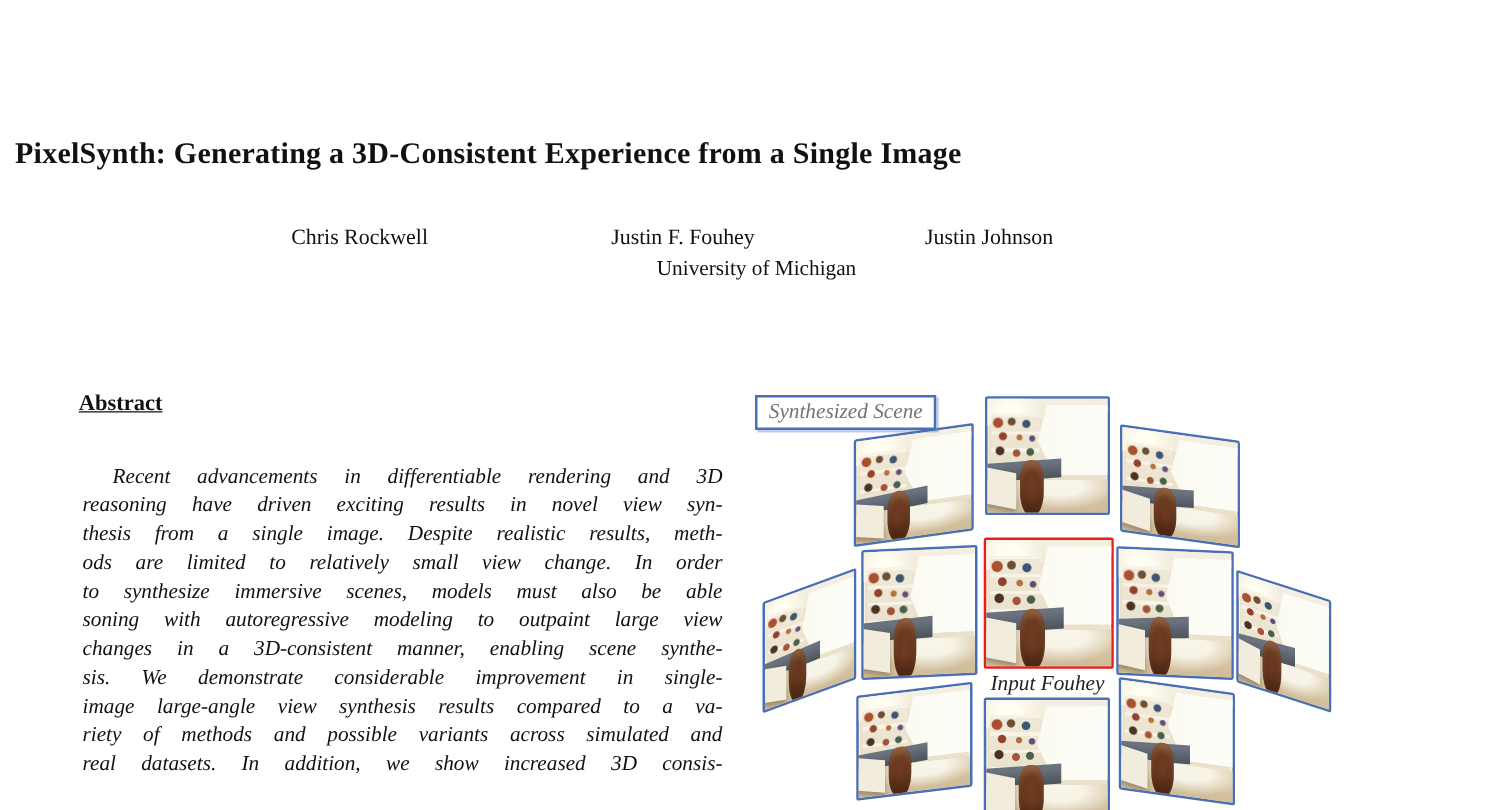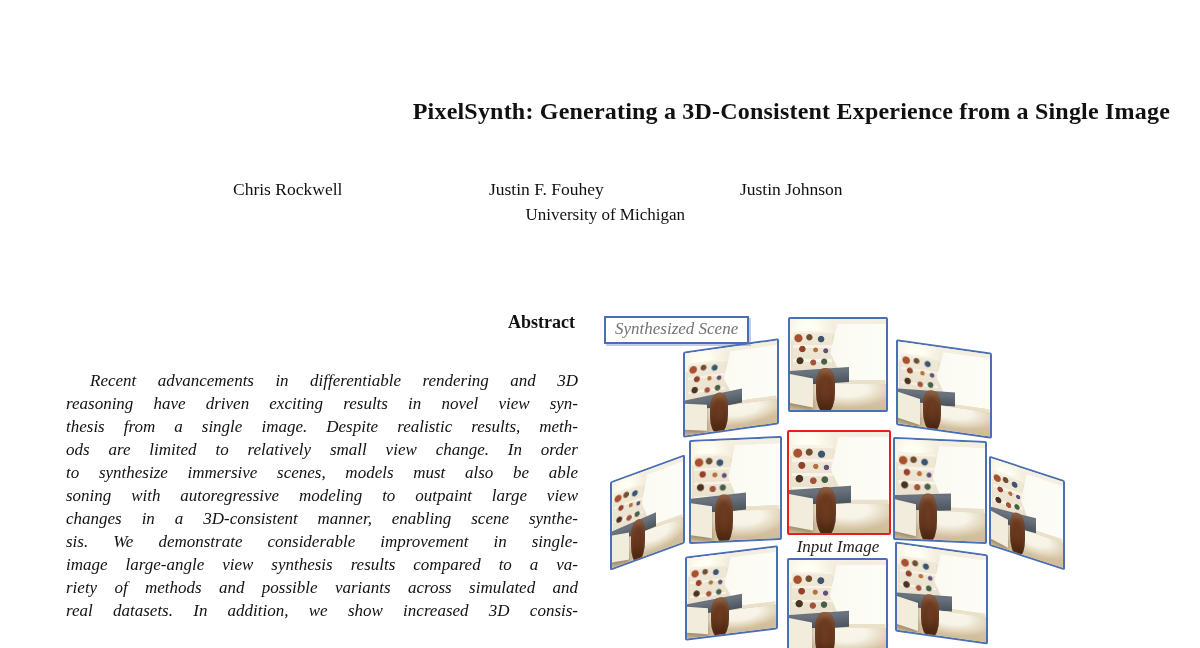--- a/index.html
+++ b/index.html
@@ -7,7 +7,7 @@
         font-family:"Liberation Serif","DejaVu Serif",serif;color:#111;}
 
   
-  #title{position:absolute;left:0;top:98px;width:1170px;margin:0;text-align:right;
+  #title{position:absolute;left:0;top:98px;width:1170px;margin:12px;text-align:left;
          font-size:24px;font-weight:bold;letter-spacing:.2px;}
   .author{position:absolute;top:179px;width:200px;text-align:left;font-size:17.5px;}
   #affiliation{position:absolute;left:485px;top:205px;width:200px;text-align:right;font-size:17px;}

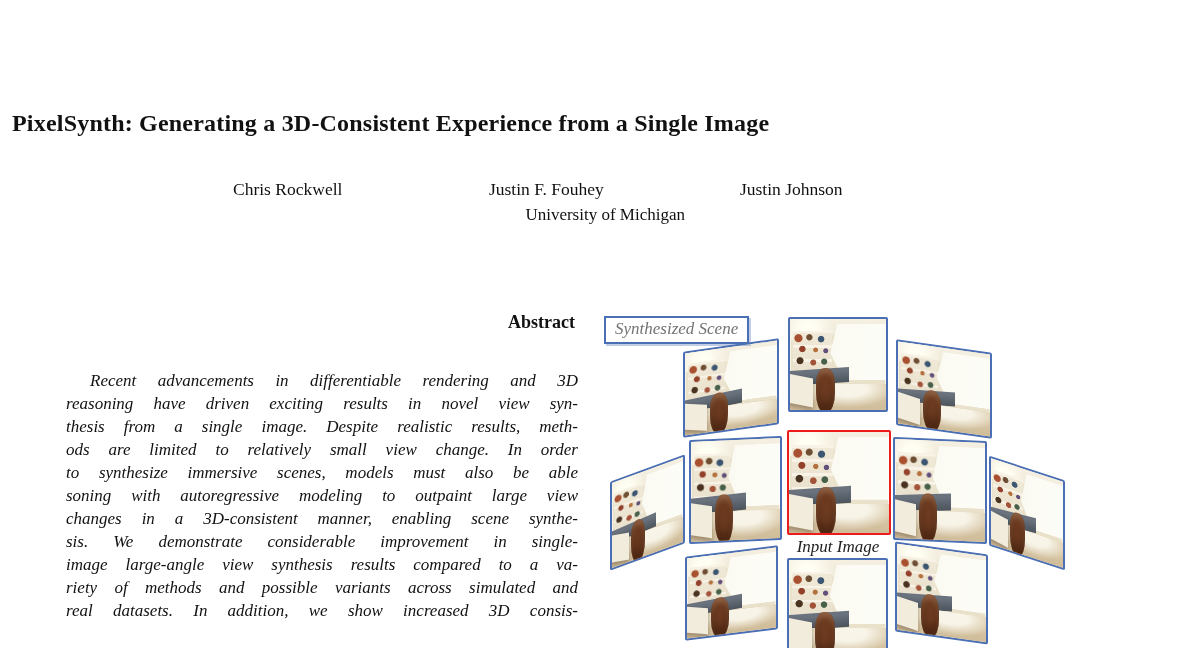--- a/index.html
+++ b/index.html
@@ -13,8 +13,8 @@
   #affiliation{position:absolute;left:485px;top:205px;width:200px;text-align:right;font-size:17px;}
 
   
-  #abstract-heading{position:absolute;left:63px;top:312px;width:512px;text-align:right;
-                    font-size:18px;font-weight:bold;}
+  #abstract-heading{position:absolute;left:63px;top:312px;width:512px;text-align:left;
+                    font-size:18px;font-weight:bold;text-decoration:underline;}
   #abstract{position:absolute;left:66px;top:369px;width:512px;
             font-style:italic;font-size:17px;line-height:23px;}
   .abs-line{text-align:justify;text-align-last:justify;height:23px;white-space:nowrap;}

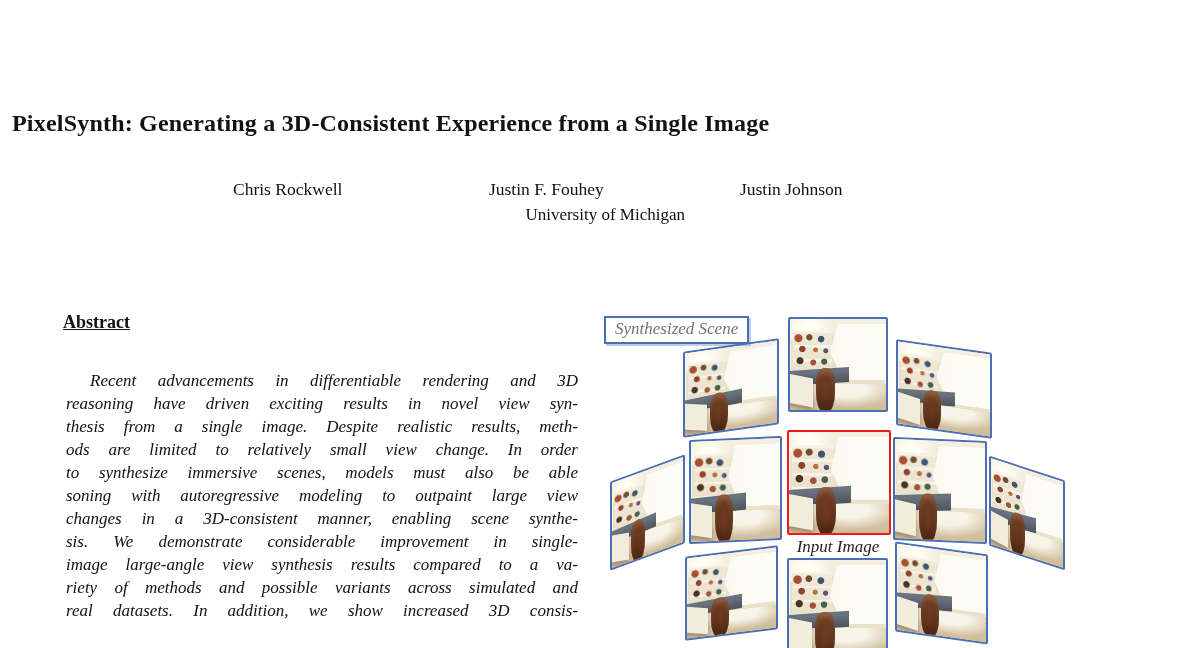--- a/index.html
+++ b/index.html
@@ -199,7 +199,7 @@
       </div>
 
     <div id="syn-label">Synthesized Scene</div>
-    <div id="input-label">Input Image</div>
+    <div id="input-label">Input Fouhey</div>
   </div>
 
 </div>

